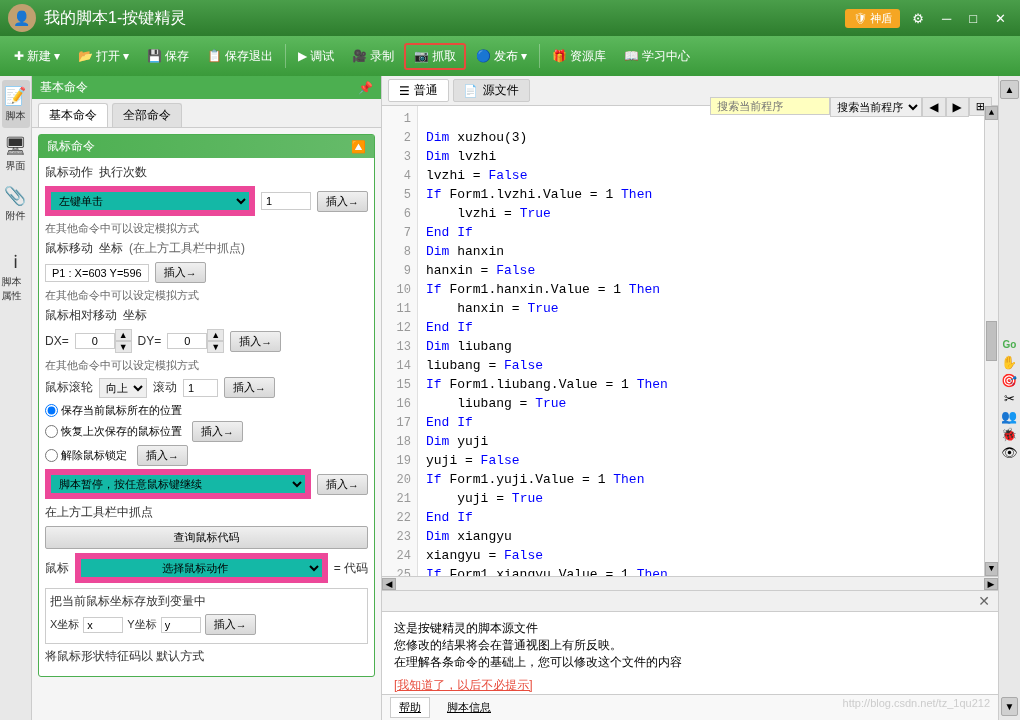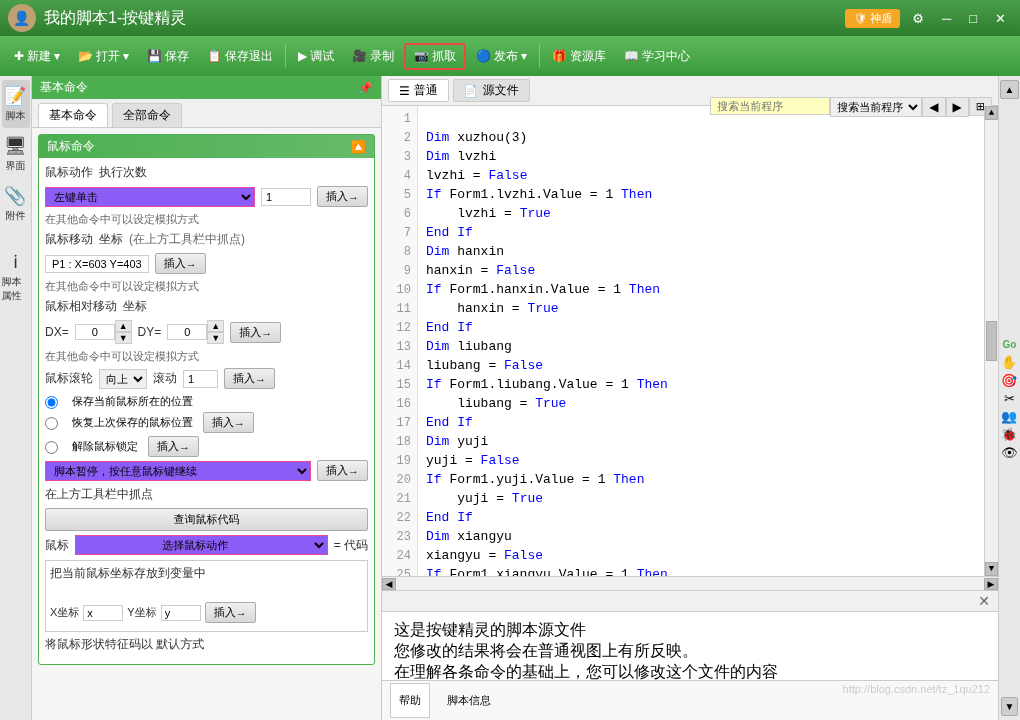--- a/index.html
+++ b/index.html
@@ -126,7 +126,7 @@
     .cmd-row { display: flex; align-items: center; gap: 6px; margin-bottom: 5px; font-size: 12px; }
     .cmd-label { color: #333; white-space: nowrap; }
     .cmd-select {
-      border: 1px solid #ec4899; padding: 2px 4px; font-size: 11px; background: #8b5cf6; flex: 1; min-width: 0;
+      border: 6px solid #ec4899; padding: 2px 4px; font-size: 11px; background: #14b8a6; flex: 1; min-width: 0;
     }
     .cmd-input {
       border: 1px solid #ccc; padding: 2px 4px; font-size: 11px; background: white; width: 50px;

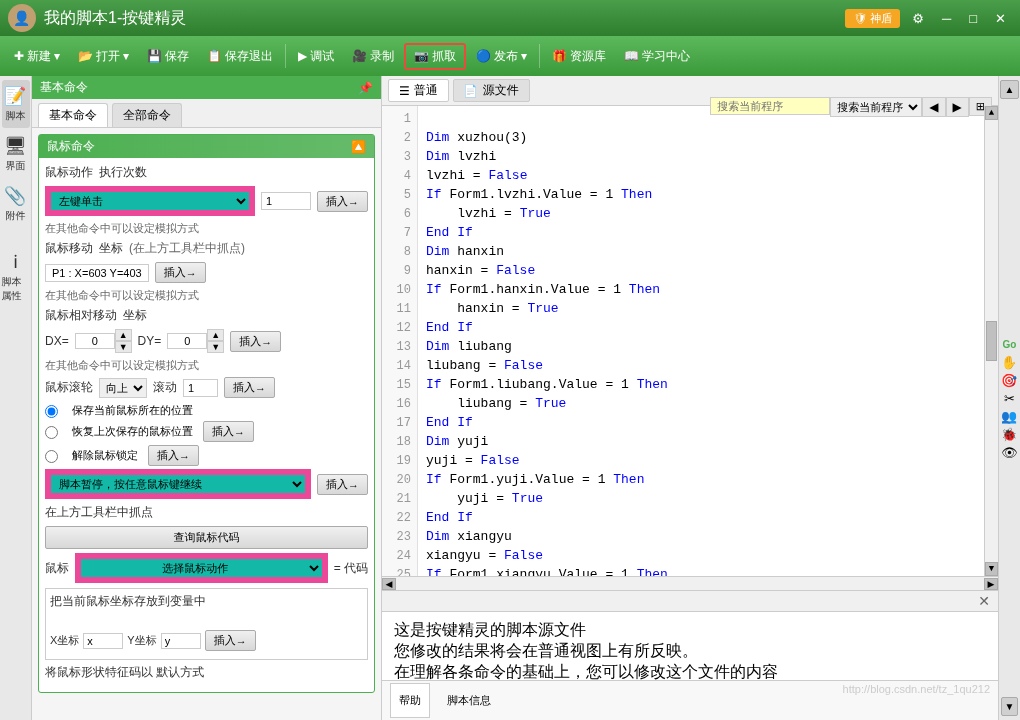--- a/index.html
+++ b/index.html
@@ -385,7 +385,7 @@
             <span class="cmd-label" style="color:#666;font-size:12px;">(在上方工具栏中抓点)</span>
           </div>
           <div class="cmd-row">
-            <div class="coord-box">P1 : X=603 Y=403</div>
+            <div class="coord-box">P1 : X=603 Y=596</div>
             <button class="insert-btn">插入→</button>
           </div>
           <div class="cmd-note">在其他命令中可以设定模拟方式</div>

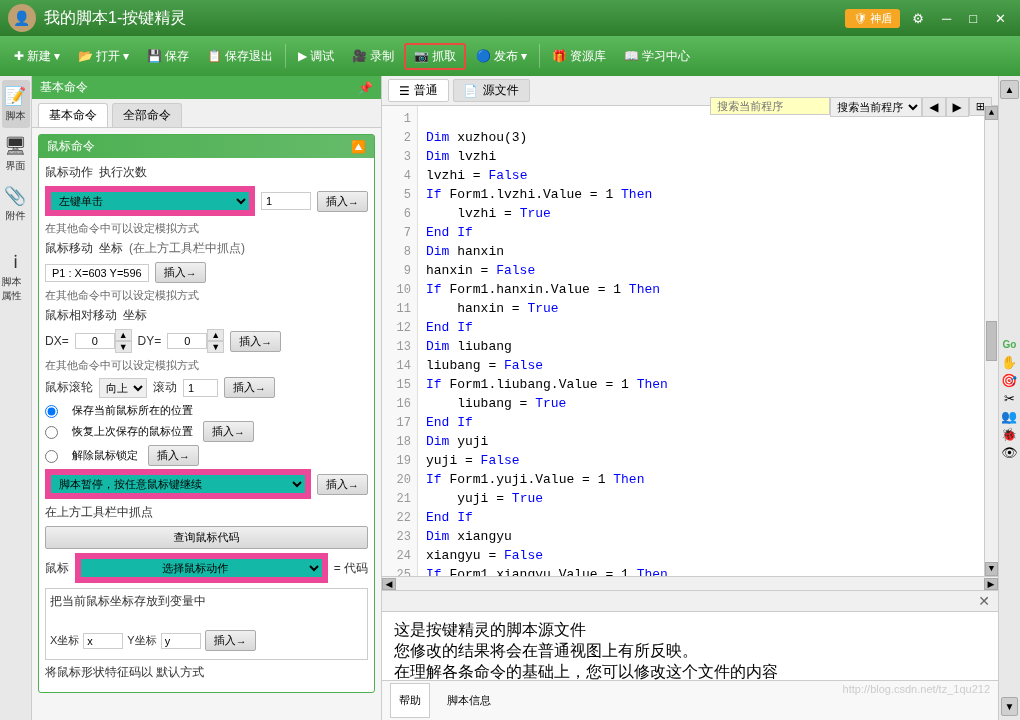--- a/index.html
+++ b/index.html
@@ -146,7 +146,7 @@
       border: 1px solid #ccc; background: white; padding: 2px 6px; font-size: 11px; min-width: 100px;
     }
     .radio-row { display: flex; align-items: center; gap: 10px; margin-bottom: 3px; }
-    .radio-item { display: flex; align-items: flex-end; gap: 14px; font-size: 11px; cursor: pointer; }
+    .radio-item { display: flex; align-items: center; gap: 3px; font-size: 11px; cursor: pointer; }
     .spinbox { display: flex; align-items: center; }
     .spinbox input { width: 40px; border: 1px solid #ccc; padding: 1px 3px; font-size: 11px; text-align: center; }
     .spinbox-btn { border: 1px solid #ccc; background: #e8e8e8; padding: 0 3px; cursor: pointer; font-size: 9px; line-height: 10px; }

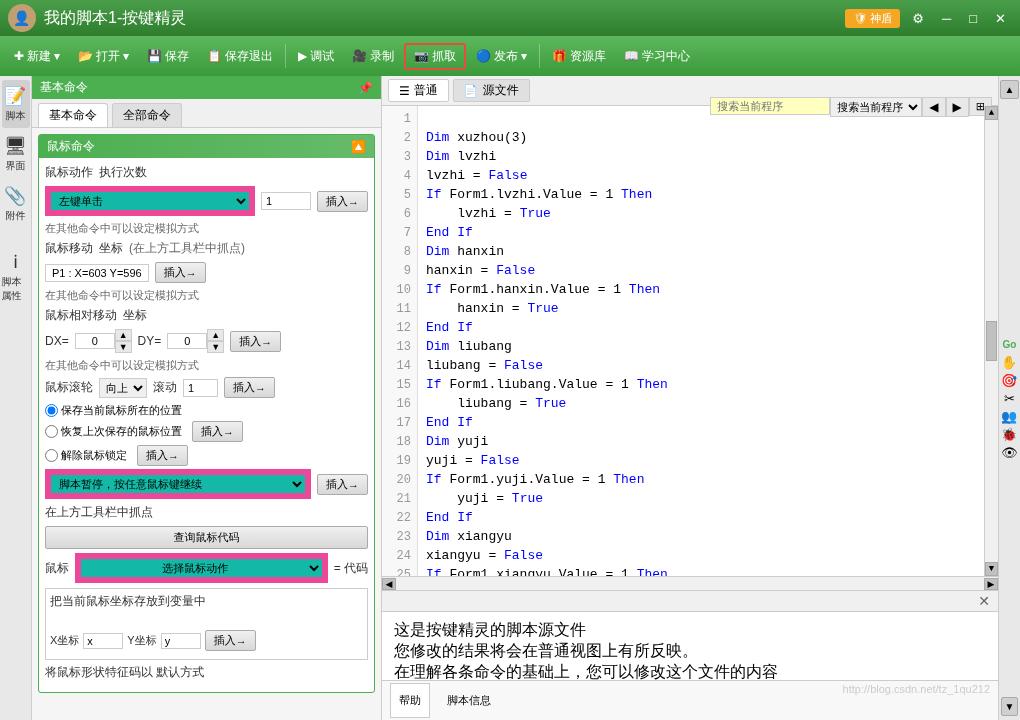--- a/index.html
+++ b/index.html
@@ -478,7 +478,7 @@
 
           
           <div style="border:1px solid #ccc;padding:4px;margin-bottom:4px;">
-            <div class="cmd-label" style="margin-bottom:20px;">把当前鼠标坐标存放到变量中</div>
+            <div class="cmd-label" style="margin-bottom:4px;">把当前鼠标坐标存放到变量中</div>
             <div class="var-row">
               <span class="cmd-label">X坐标</span>
               <input type="text" class="var-input" value="x" style="">

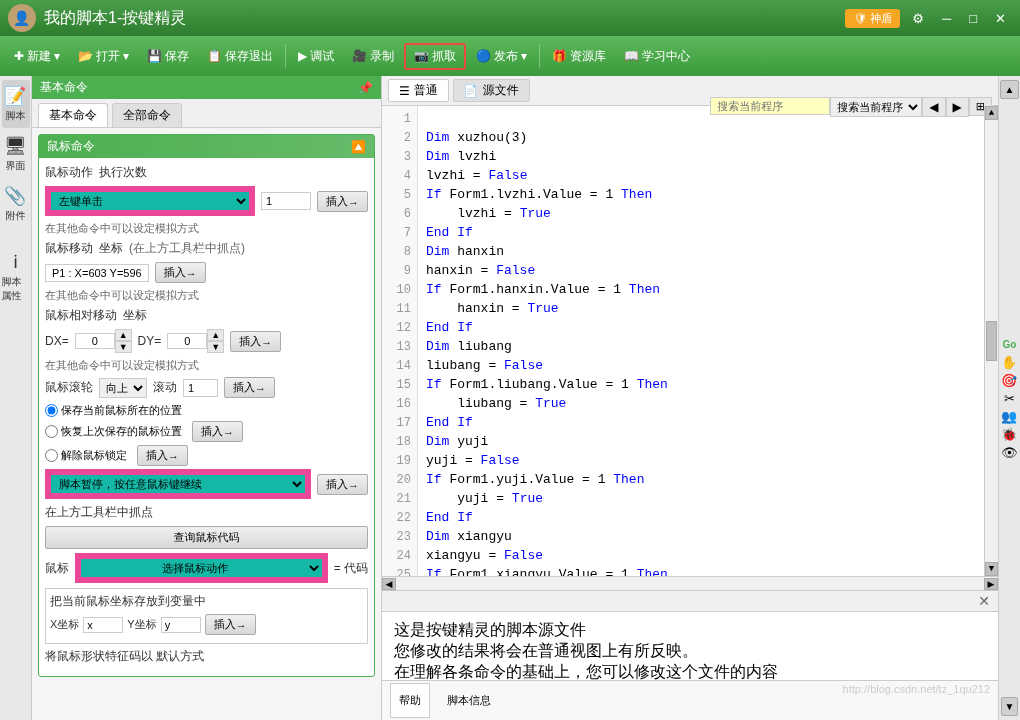--- a/index.html
+++ b/index.html
@@ -248,7 +248,7 @@
       justify-content: space-between;
     }
     .help-close { cursor: pointer; font-size: 14px; color: #666; }
-    .help-content { padding: 8px 12px; font-size: 16px; flex: 1; overflow: auto; }
+    .help-content { padding: 8px 12px; font-size: 12px; flex: 1; overflow: auto; }
     .help-link { color: #e74c3c; text-decoration: underline; cursor: pointer; }
     .help-tabs {
       display: flex; border-top: 1px solid #ccc;

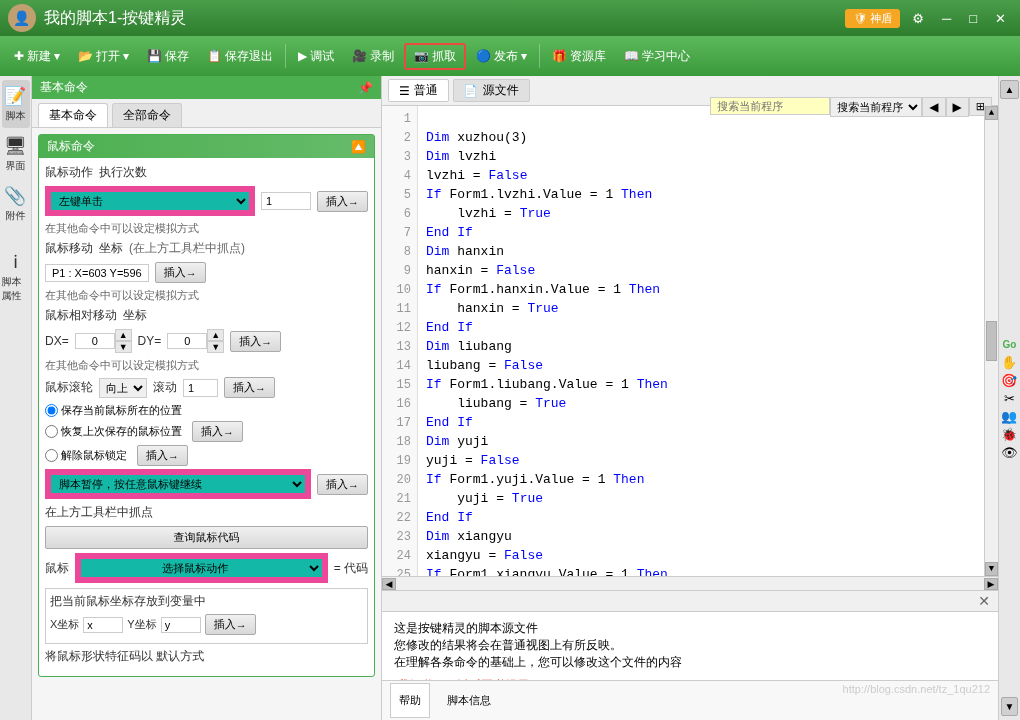--- a/index.html
+++ b/index.html
@@ -254,7 +254,7 @@
       display: flex; border-top: 1px solid #ccc;
       padding: 2px 8px; gap: 8px; background: #f8f8f8;
     }
-    .help-tab { padding: 9px 8px; cursor: pointer; font-size: 11px; border: 1px solid transparent; }
+    .help-tab { padding: 2px 8px; cursor: pointer; font-size: 11px; border: 1px solid transparent; text-decoration: underline; }
     .help-tab.active { border-color: #ccc; background: white; }
     .help-watermark { margin-left: auto; color: #ccc; font-size: 11px; }
   </style>

